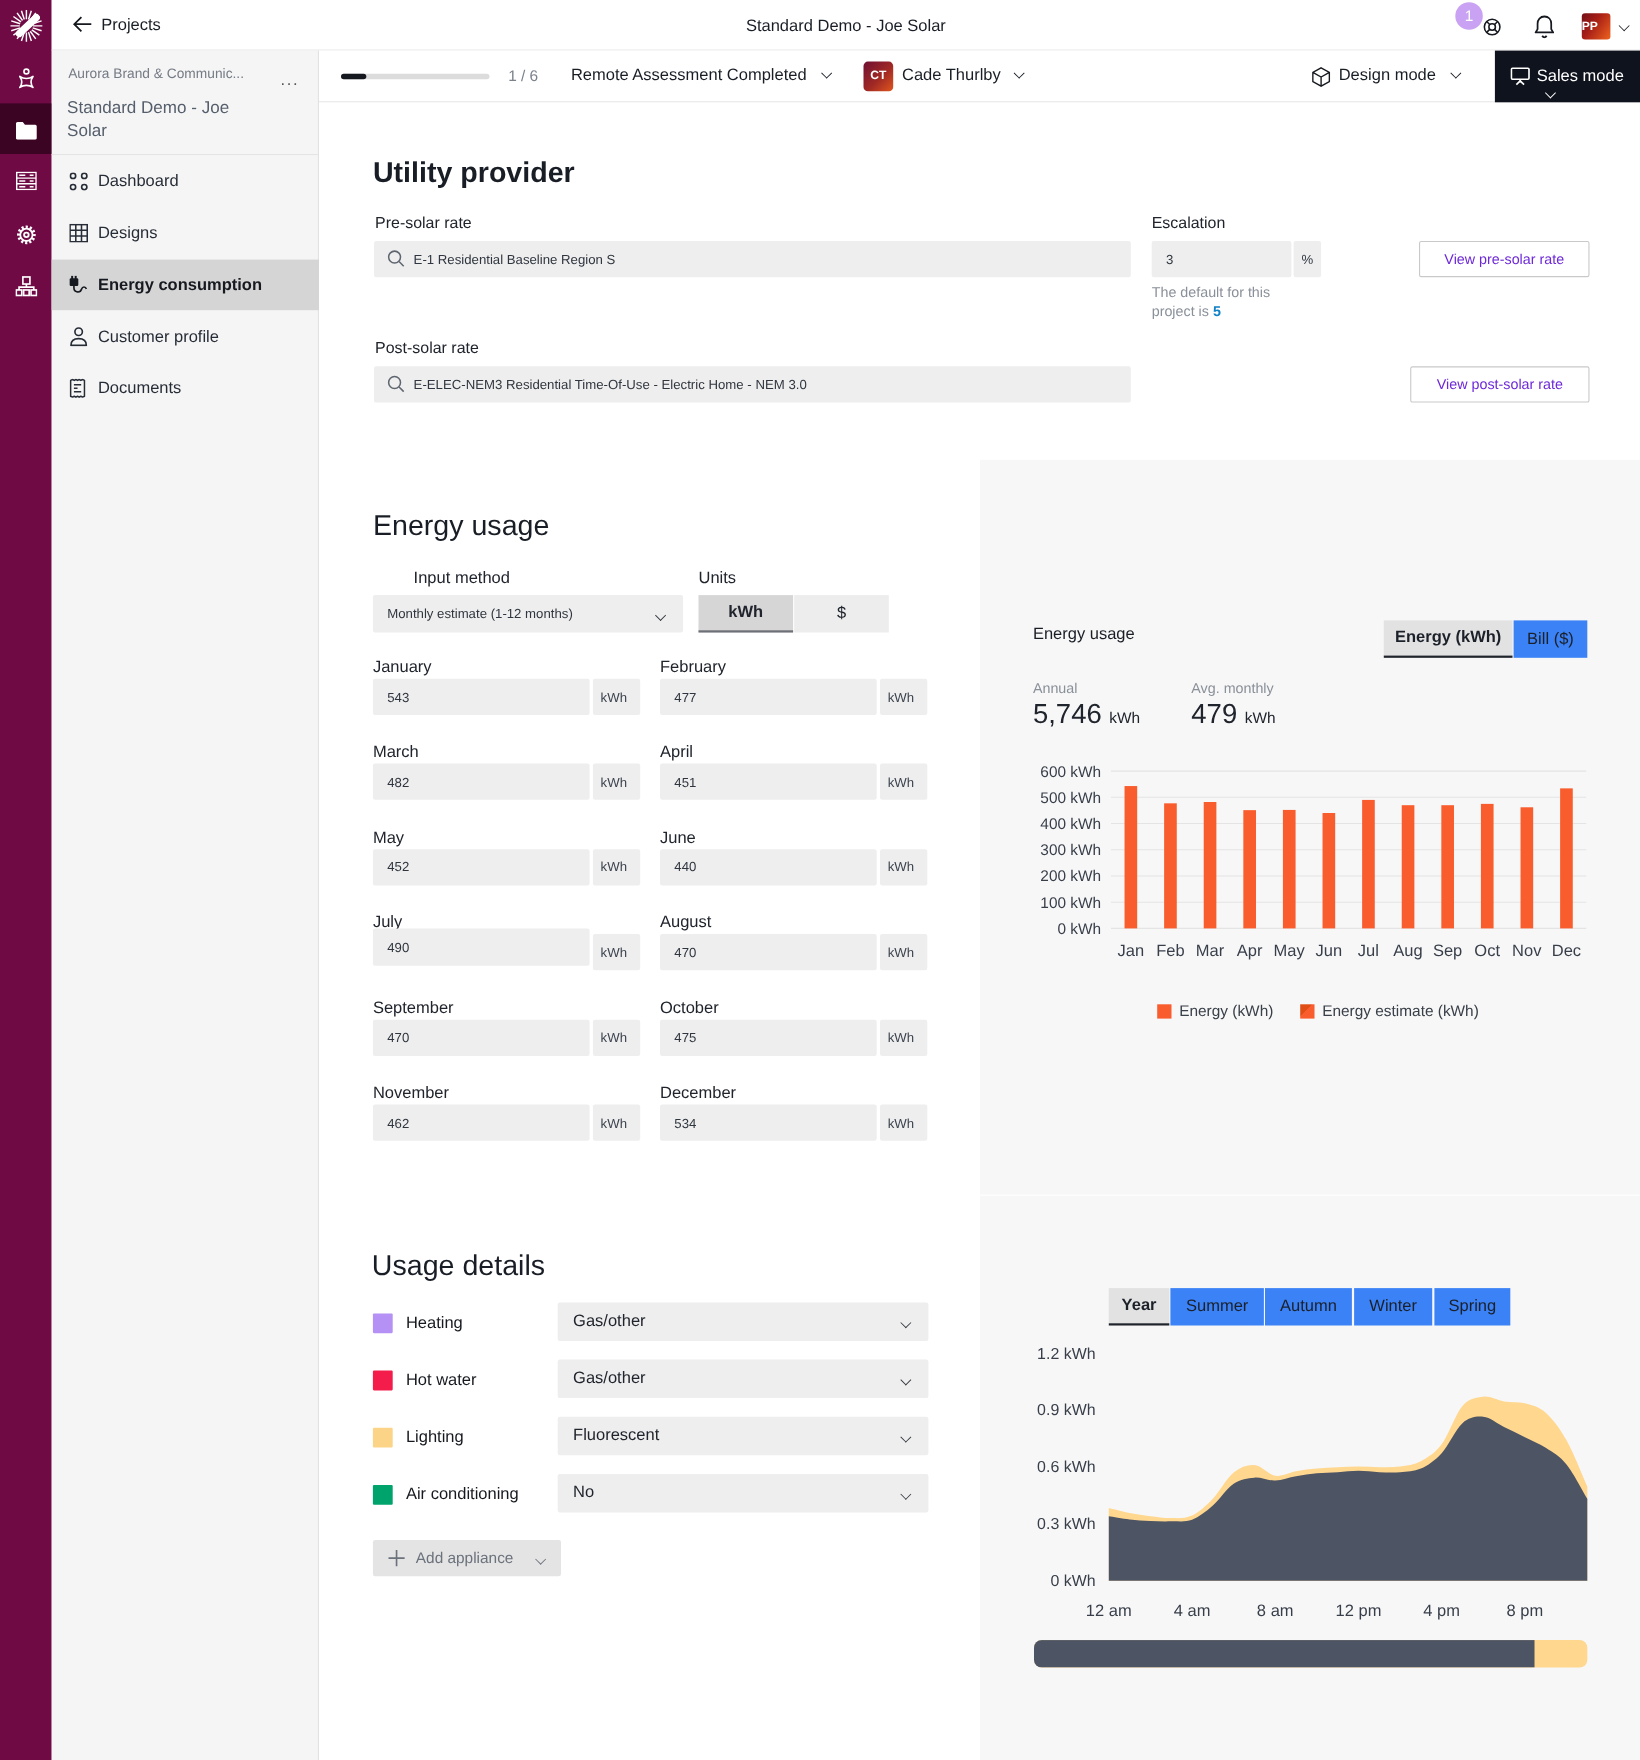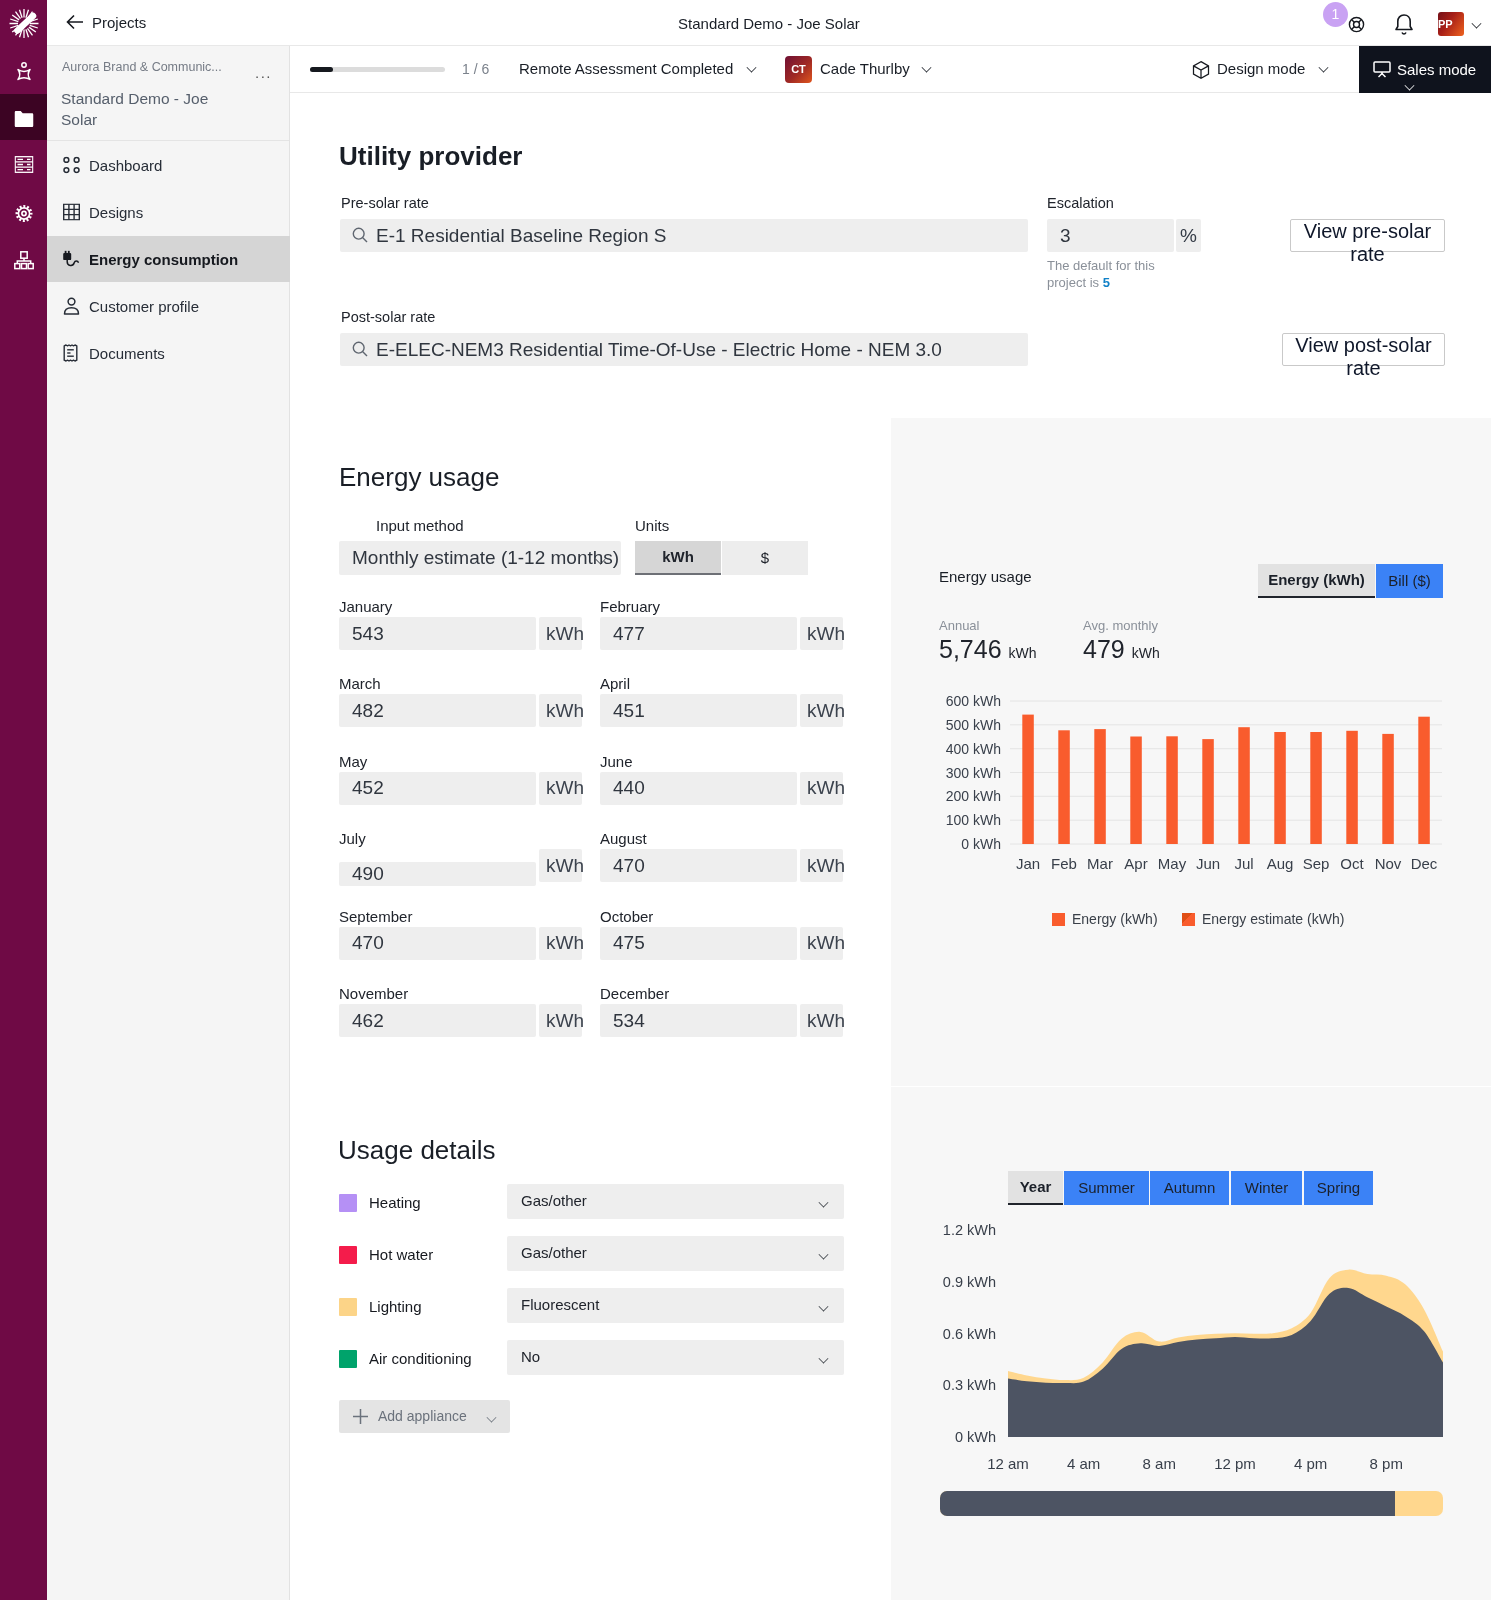--- a/index.html
+++ b/index.html
@@ -49,7 +49,7 @@
 h2.sec { font-size:26px; font-weight:400; color:#191e26; letter-spacing:0px; }
 .flabel { font-size:15px; color:#20242c; }
 .ginput { background:#eeeeee; border-radius:2px; position:absolute; }
-.ginput .txt { position:absolute; left:13px; top:50%; transform:translateY(-50%); font-size:19px; color:#30363f; white-space:nowrap; }
+.ginput .txt { position:absolute; left:13px; top:50%; transform:translateY(-50%); font-size:12px; color:#30363f; white-space:nowrap; }
 .btn { position:absolute; background:#fff; border:1px solid #c9c9c9; border-radius:2px; font-size:20px; color:#0f172a; text-align:center; font-family:"Liberation Sans", sans-serif; }
 
 

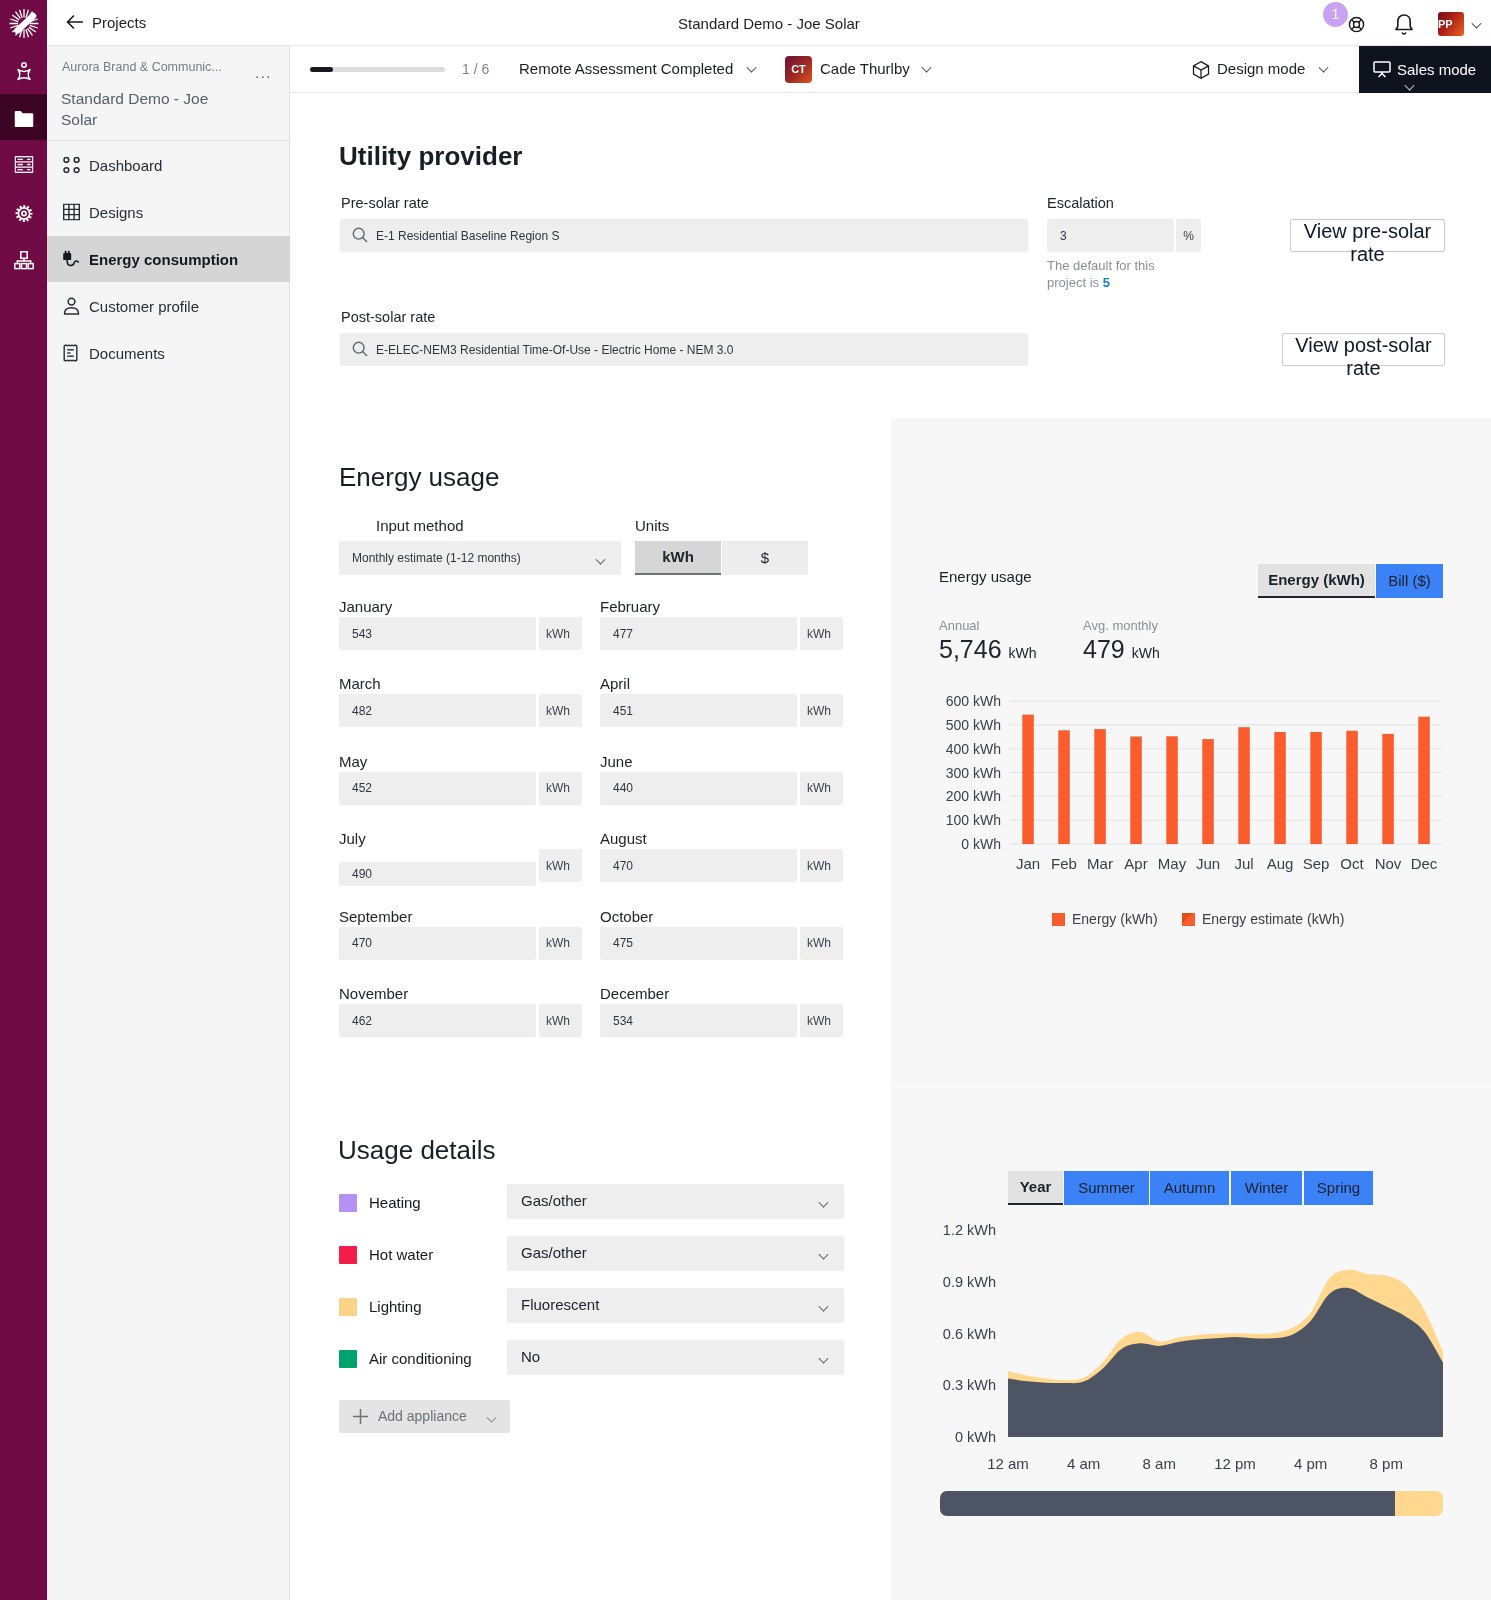--- a/index.html
+++ b/index.html
@@ -50,7 +50,7 @@
 .flabel { font-size:15px; color:#20242c; }
 .ginput { background:#eeeeee; border-radius:2px; position:absolute; }
 .ginput .txt { position:absolute; left:13px; top:50%; transform:translateY(-50%); font-size:12px; color:#30363f; white-space:nowrap; }
-.btn { position:absolute; background:#fff; border:1px solid #c9c9c9; border-radius:2px; font-size:20px; color:#0f172a; text-align:center; font-family:"Liberation Sans", sans-serif; }
+.btn { position:absolute; background:#fff; border:1px solid #c9c9c9; border-radius:2px; font-size:13px; color:#6d28d9; text-align:center; font-family:"Liberation Sans", sans-serif; }
 
 
 #utility .h { position:absolute; left:48px; top:47px;font-weight:bold; }

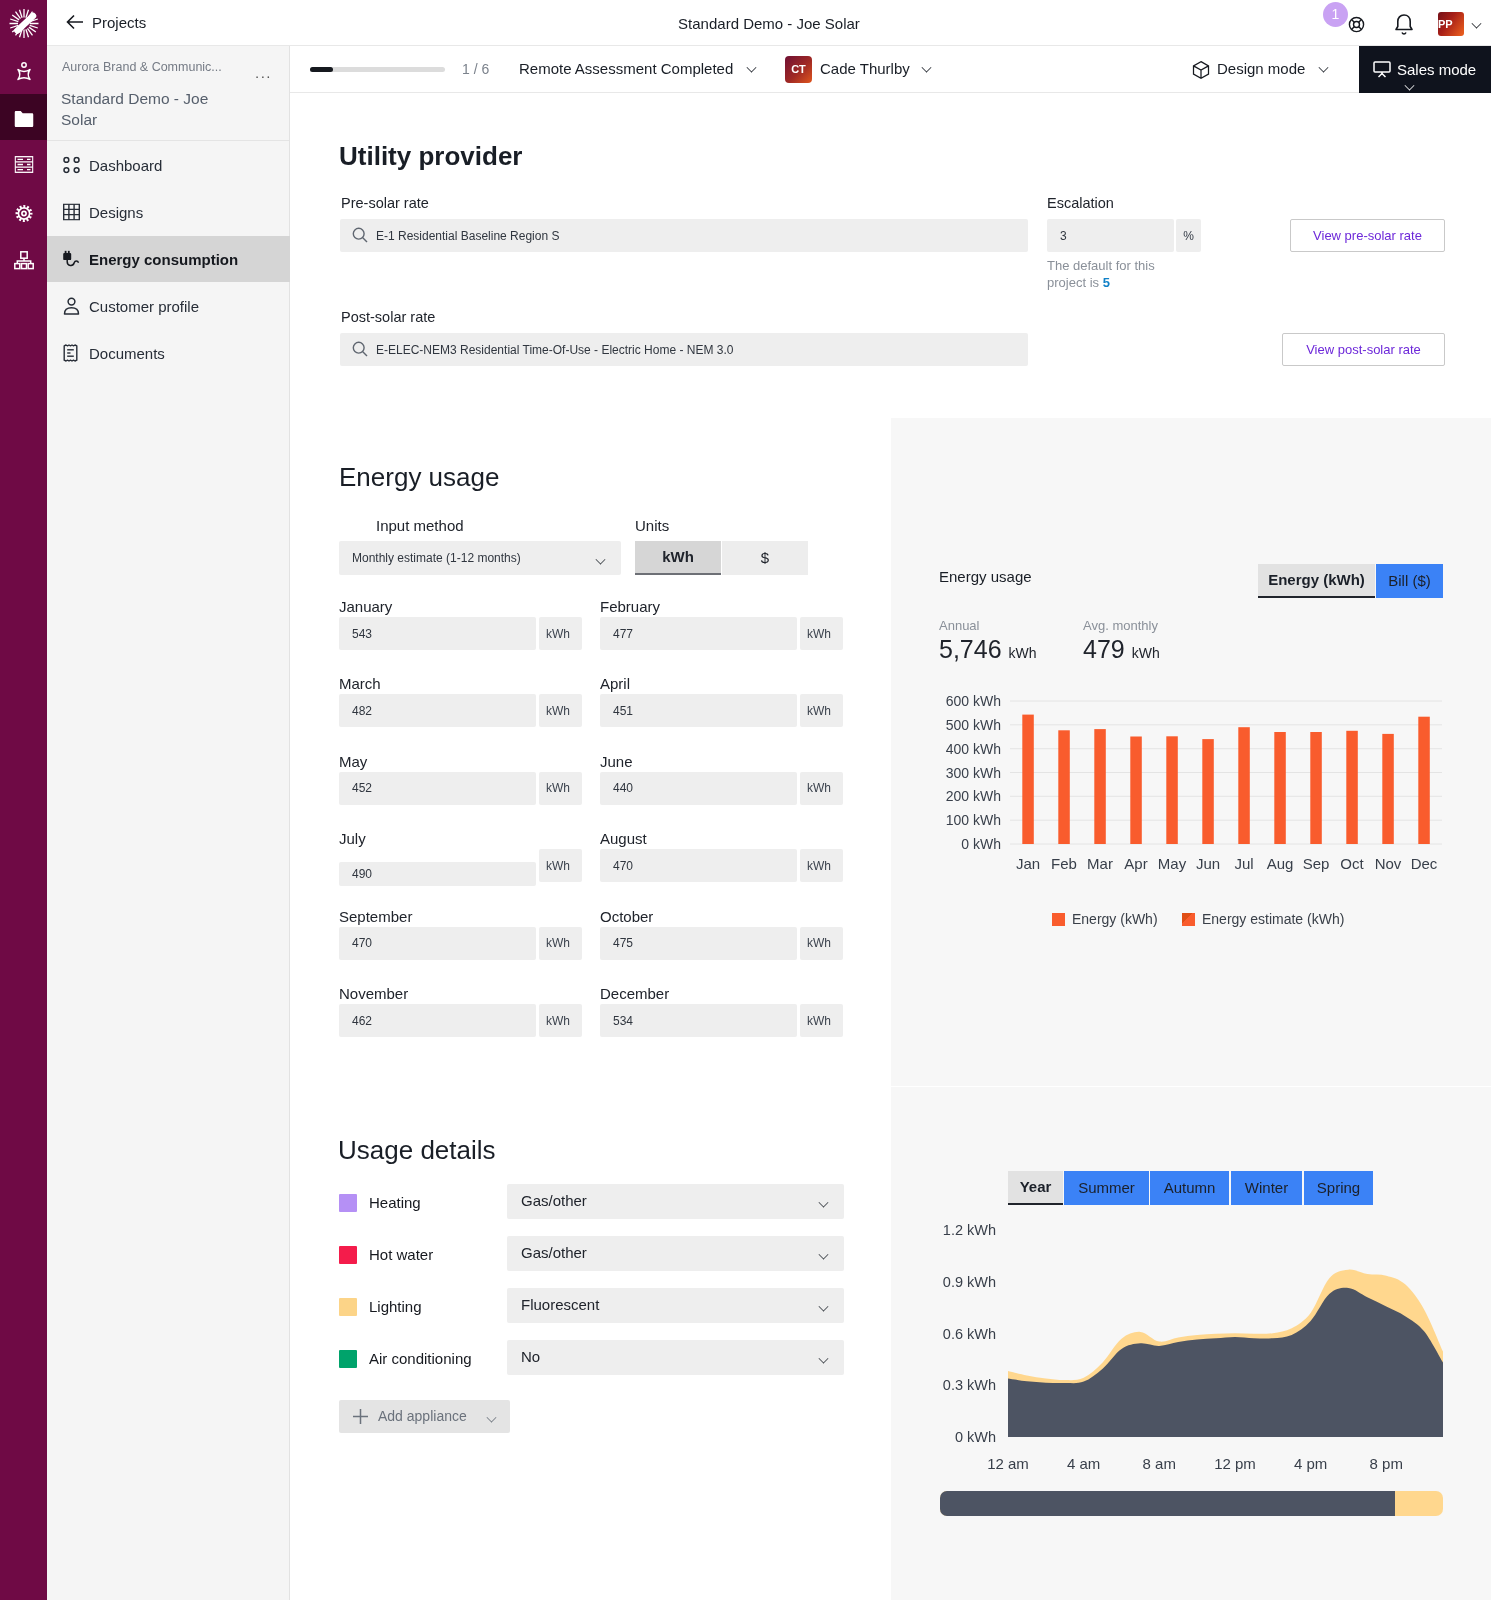--- a/index.html
+++ b/index.html
@@ -323,7 +323,7 @@
         <div class="txt" style="left:7px;color:#3c434e;">kWh</div>
       </div>
       <div class="mon-lbl" style="left:48px;top:412.2px;">July</div>
-      <div class="ginput" style="left:48px;top:444px;width:197px;height:24px;">
+      <div class="ginput" style="left:48px;top:426px;width:197px;height:34px;">
         <div class="txt">490</div>
       </div>
       <div class="ginput" style="left:248px;top:431.2px;width:43px;height:33px;">

